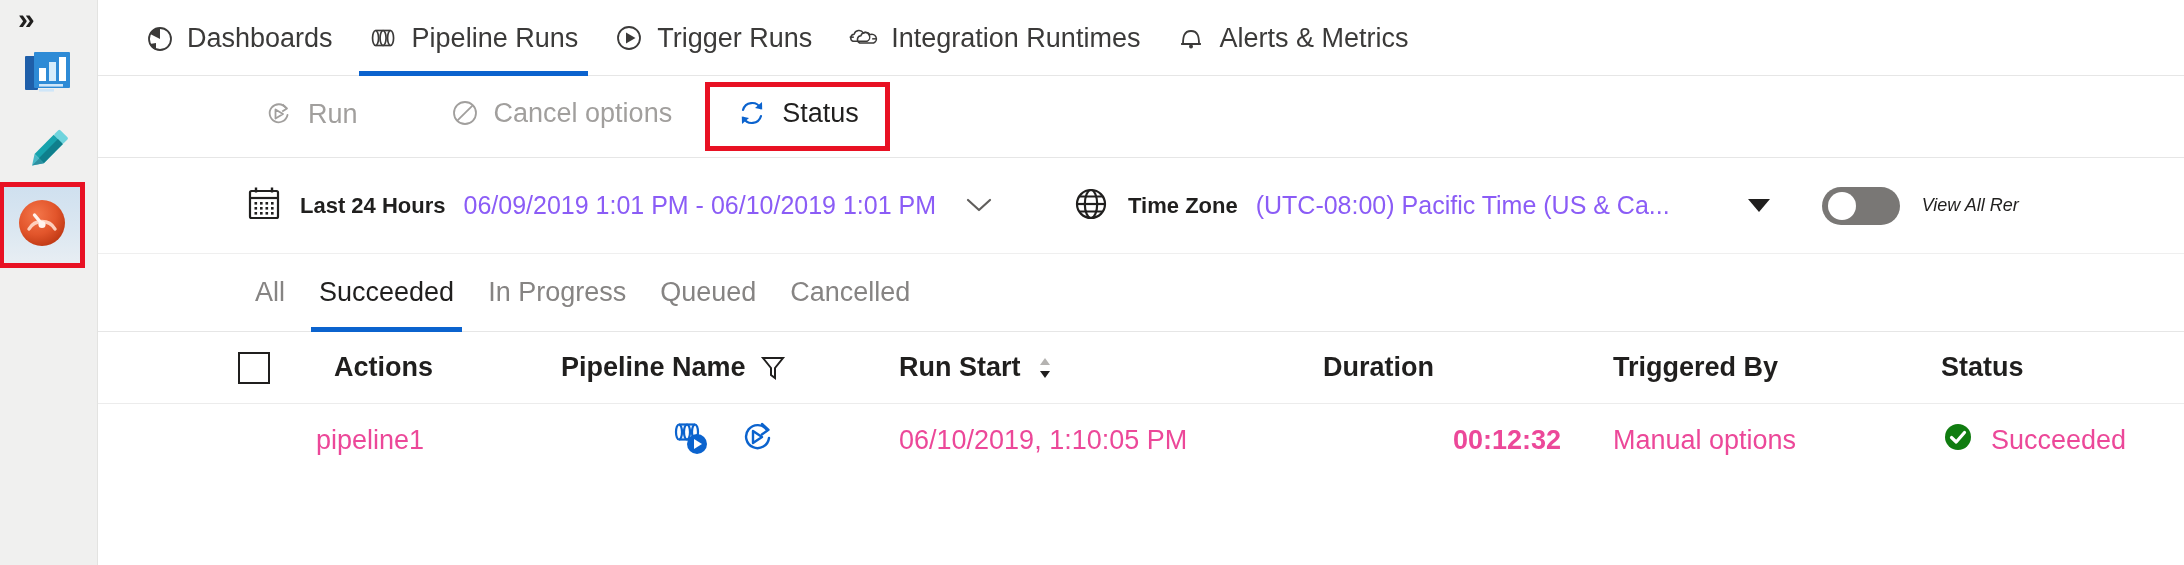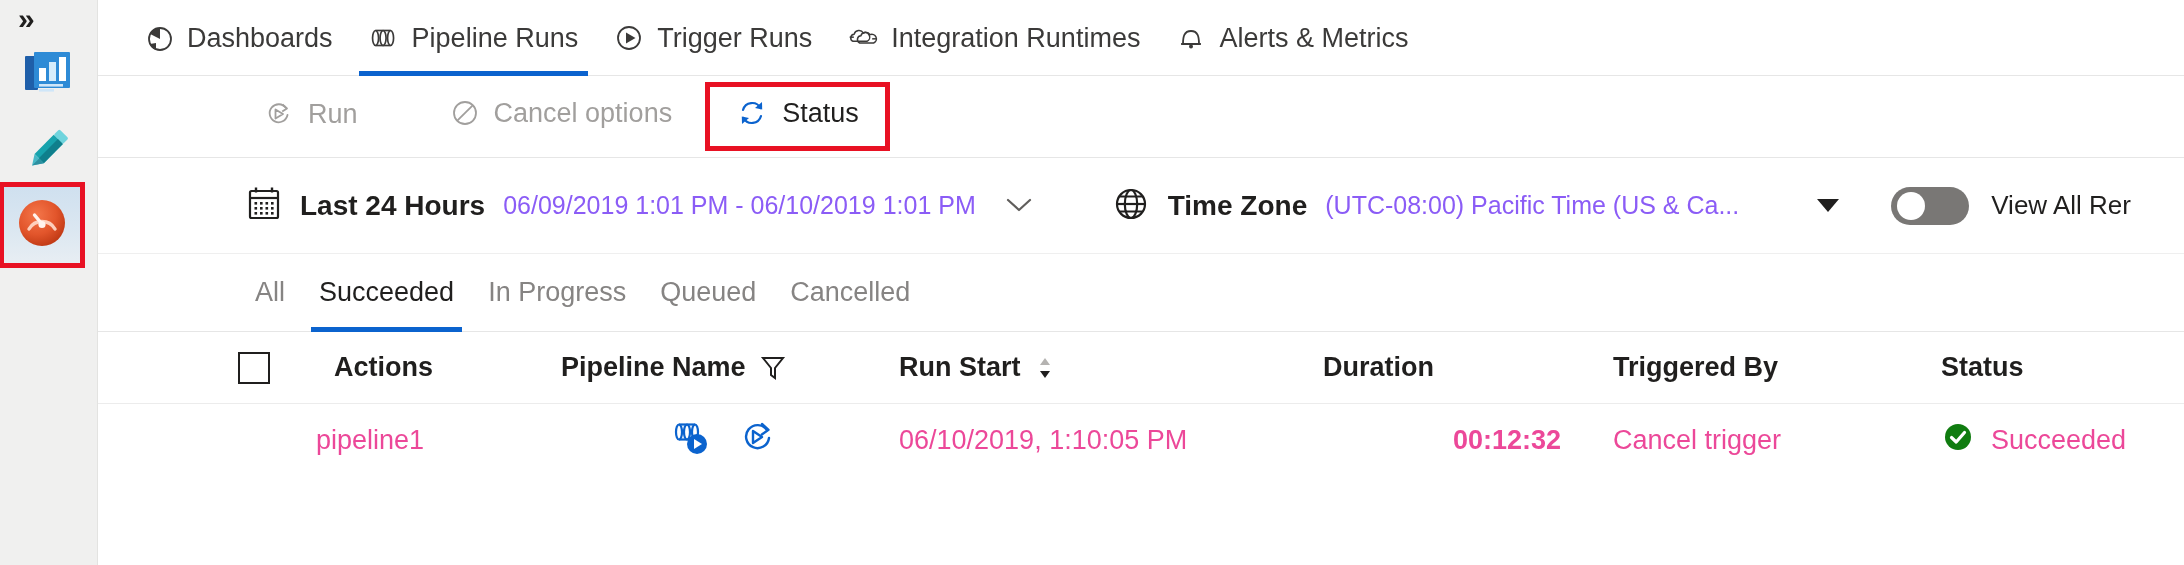--- a/index.html
+++ b/index.html
@@ -142,7 +142,7 @@
     box-sizing: border-box;
   }
   .fb-group { display: flex; align-items: center; gap: 18px; white-space: nowrap; }
-  .fb-strong { font-size: 28px; font-weight: bold; color: #201f1e; }
+  .fb-strong { font-size: 22px; font-weight: bold; color: #201f1e; }
   .fb-value { font-size: 25px; color: #8b5cf6; }
   .fb-caret { color: #605e5c; font-size: 24px; margin-left: 10px; }
   .fb-sep { width: 78px; }

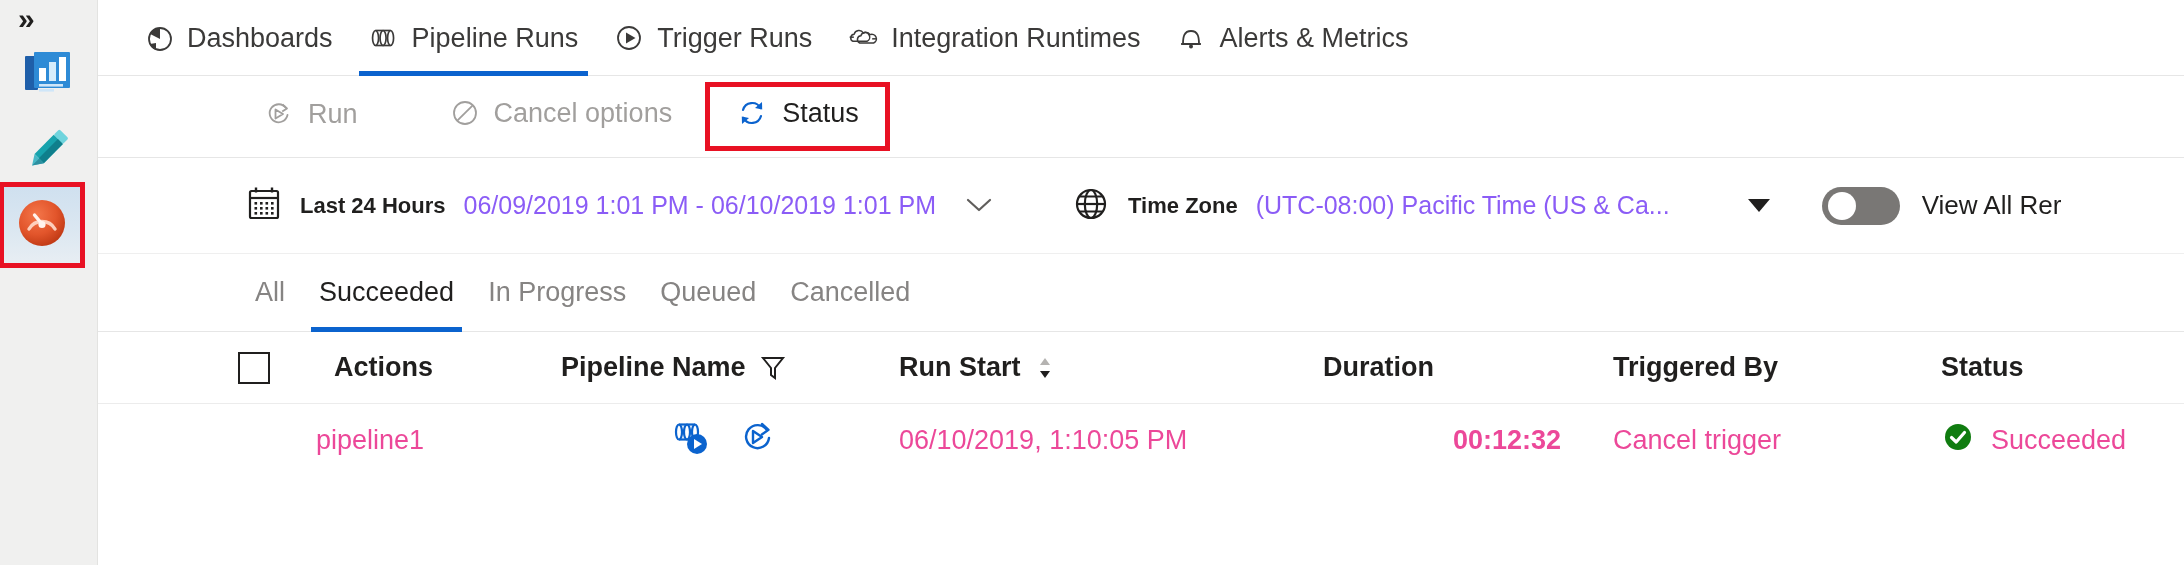--- a/index.html
+++ b/index.html
@@ -177,10 +177,11 @@
     background: #ffffff;
   }
   .toggle-label {
-    font-size: 26px;
+    font-size: 18px;
     color: #201f1e;
     margin-left: 22px;
     white-space: nowrap;
+    font-style: italic;
   }
 
   

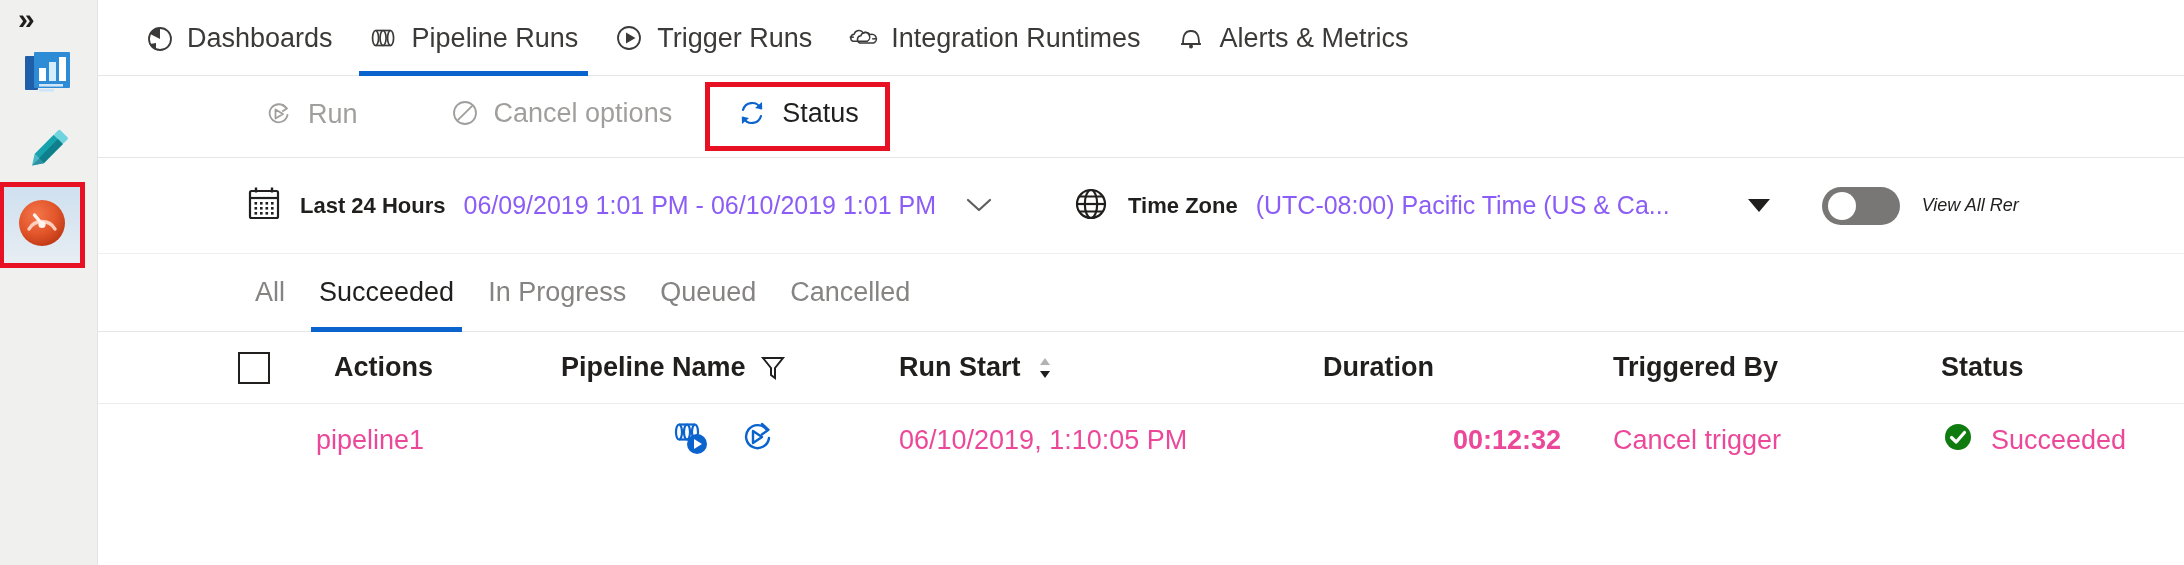--- a/index.html
+++ b/index.html
@@ -558,7 +558,7 @@
           <span>00:12:32</span>
         </div>
         <div class="td c-trig">
-          <span>Cancel trigger</span>
+          <span>Manual options</span>
         </div>
         <div class="td c-stat">
           <span class="status-cell">

